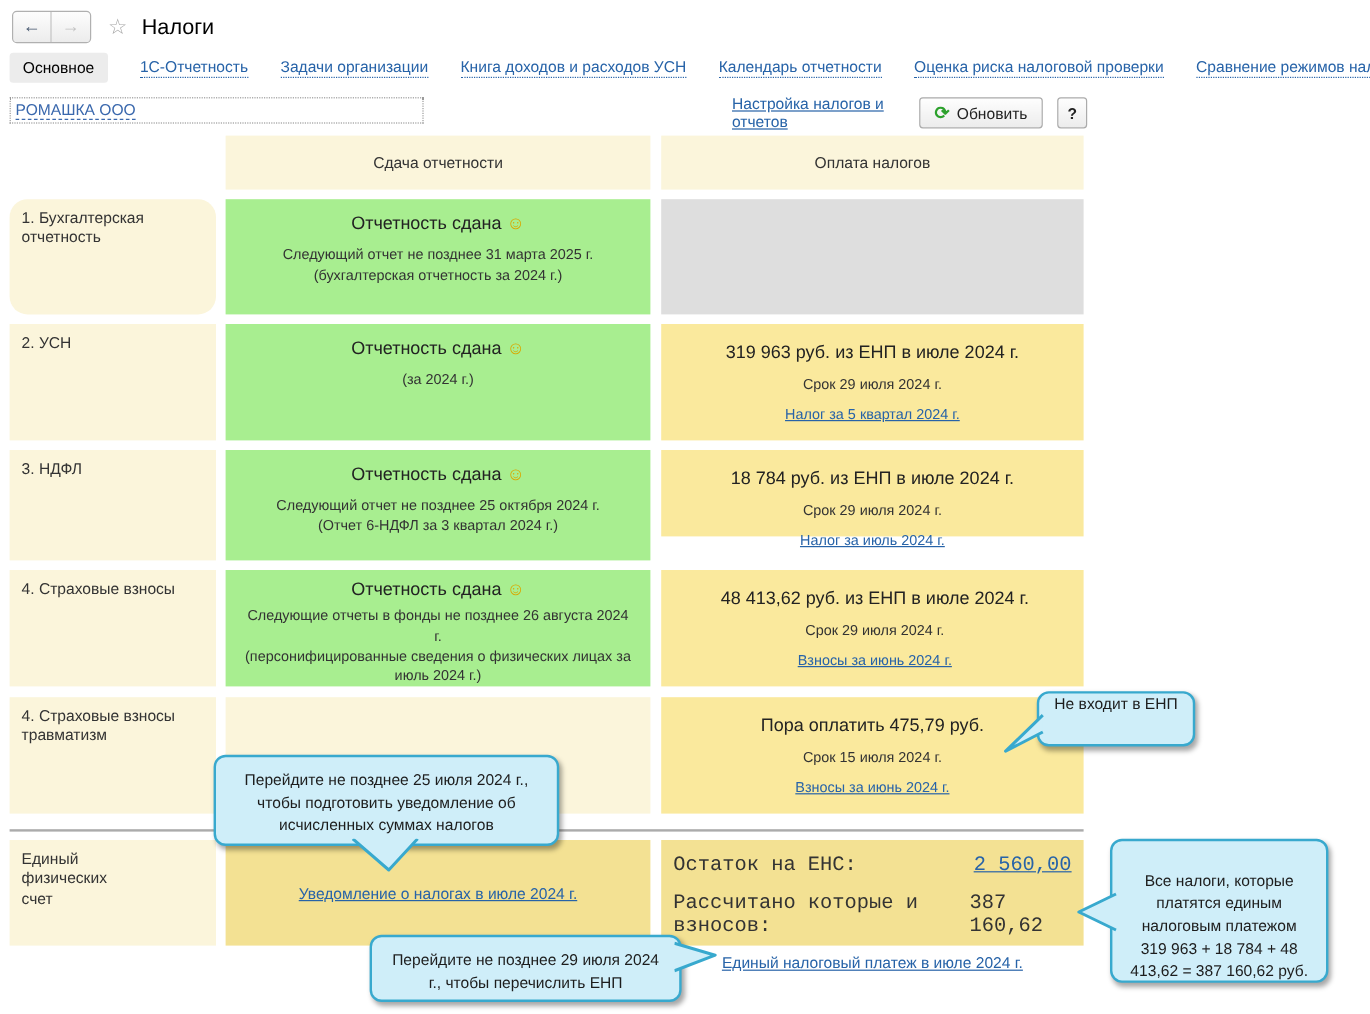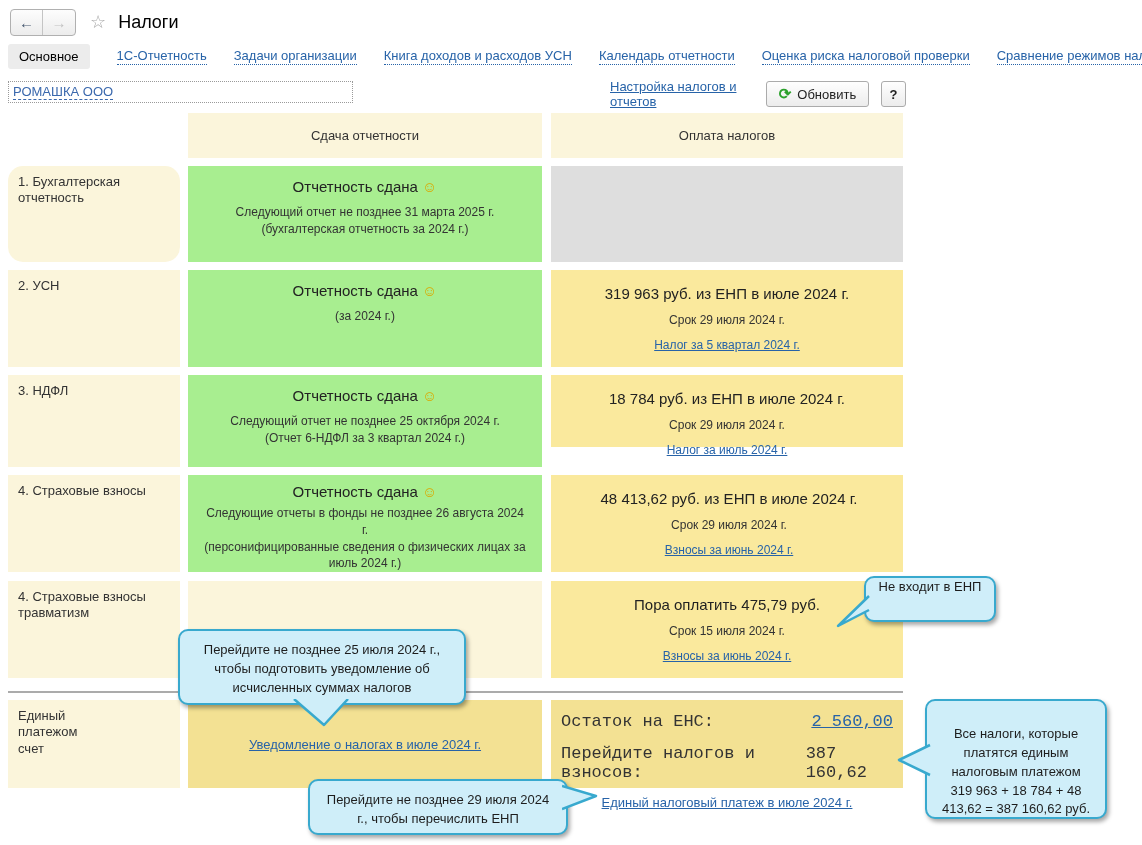--- a/index.html
+++ b/index.html
@@ -164,7 +164,7 @@
     <div class="separator" style="top:691px;"></div>
 
     <div class="cell col-label cream row-label" style="top:700px; height:88px;">Единый
-платежом
+физических
 счет</div>
     <div class="cell col-rep yellow-dark ens-note-cell" style="top:700px; height:88px;">
       <span class="link">Уведомление о налогах в июле 2024 г.</span>

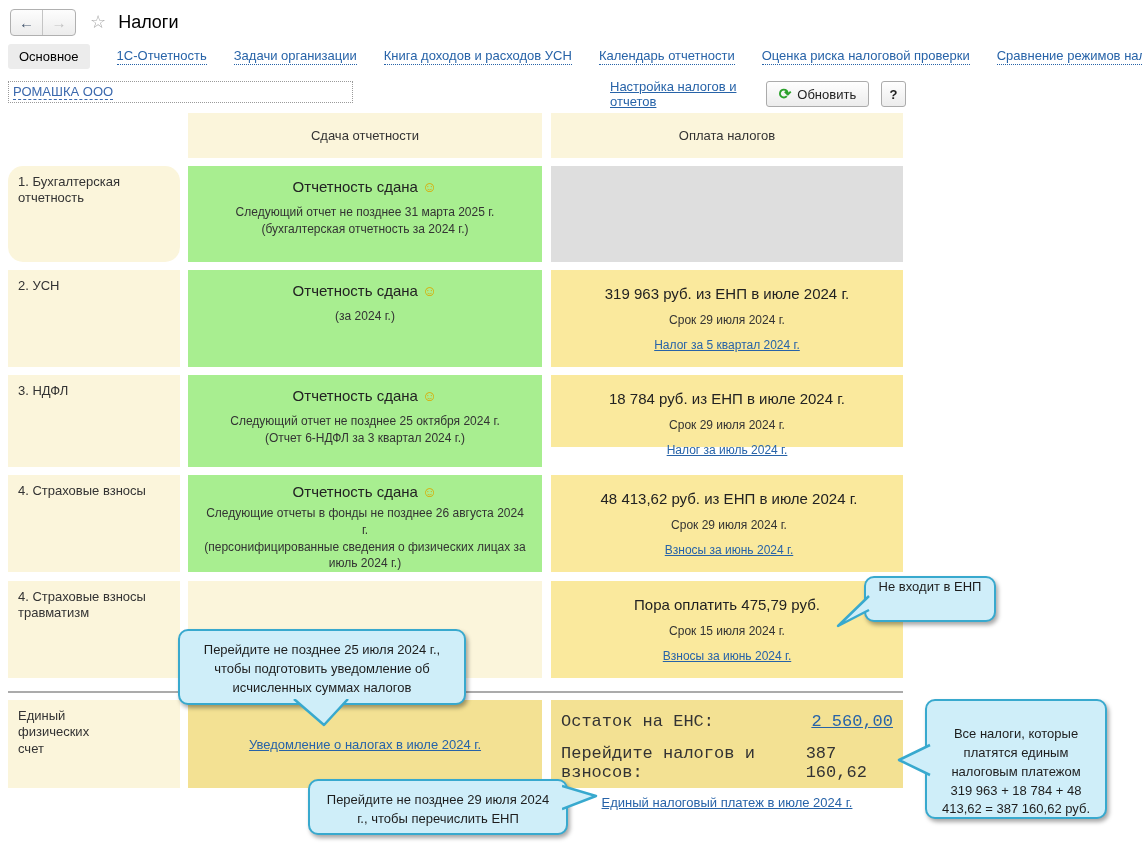--- a/index.html
+++ b/index.html
@@ -175,7 +175,7 @@
         <span class="link">2 560,00</span>
       </div>
       <div class="ens-line">
-        <span>Перейдите налогов и взносов:</span>
+        <span>Рассчитано которые и взносов:</span>
         <span>387 160,62</span>
       </div>
       <div class="ens-link-line"><span class="link">Единый налоговый платеж в июле 2024 г.</span></div>

